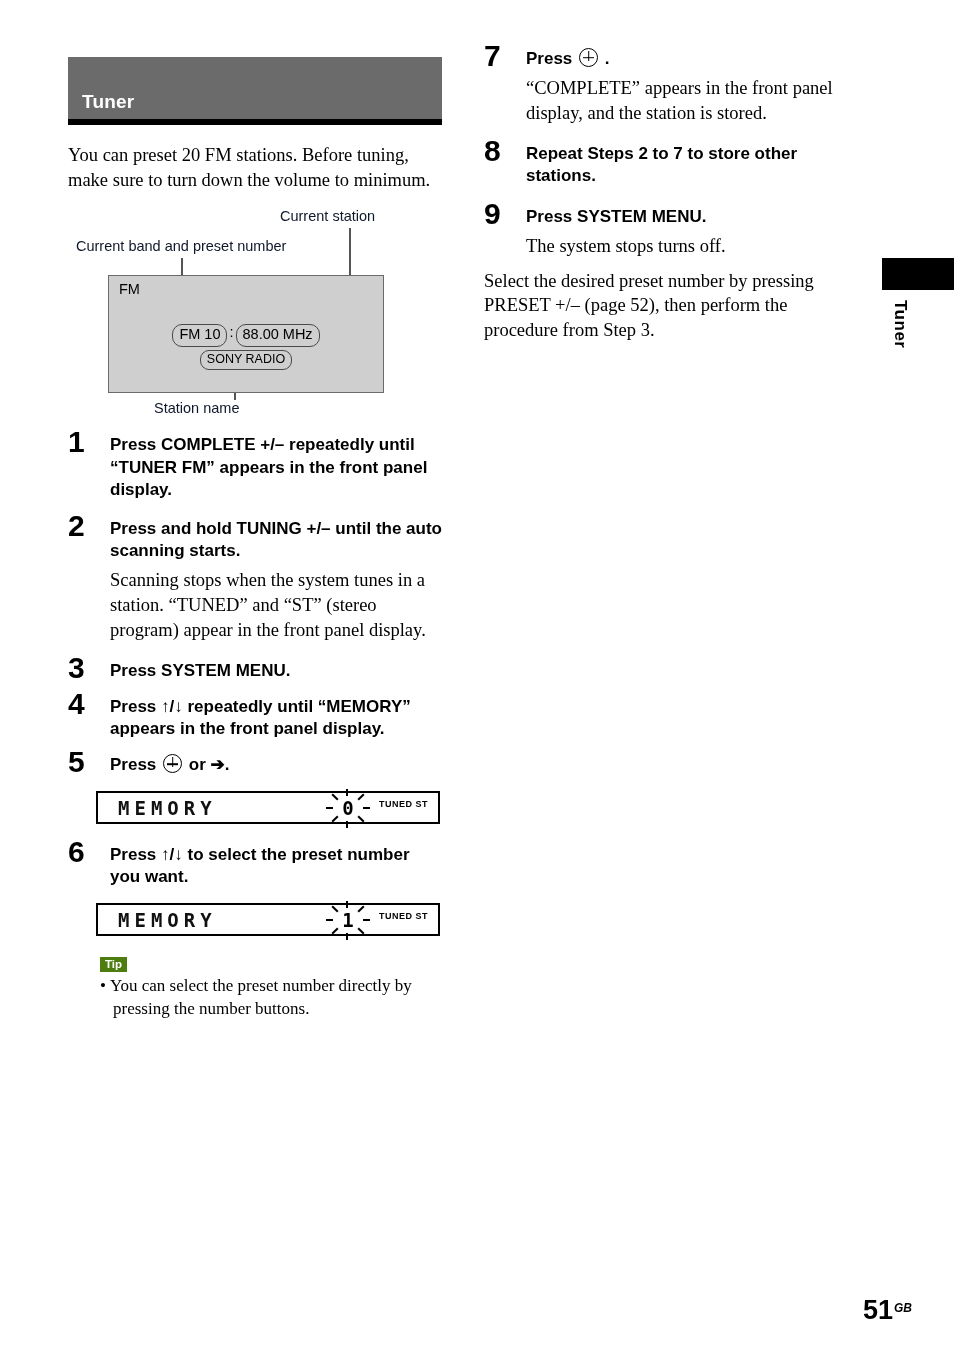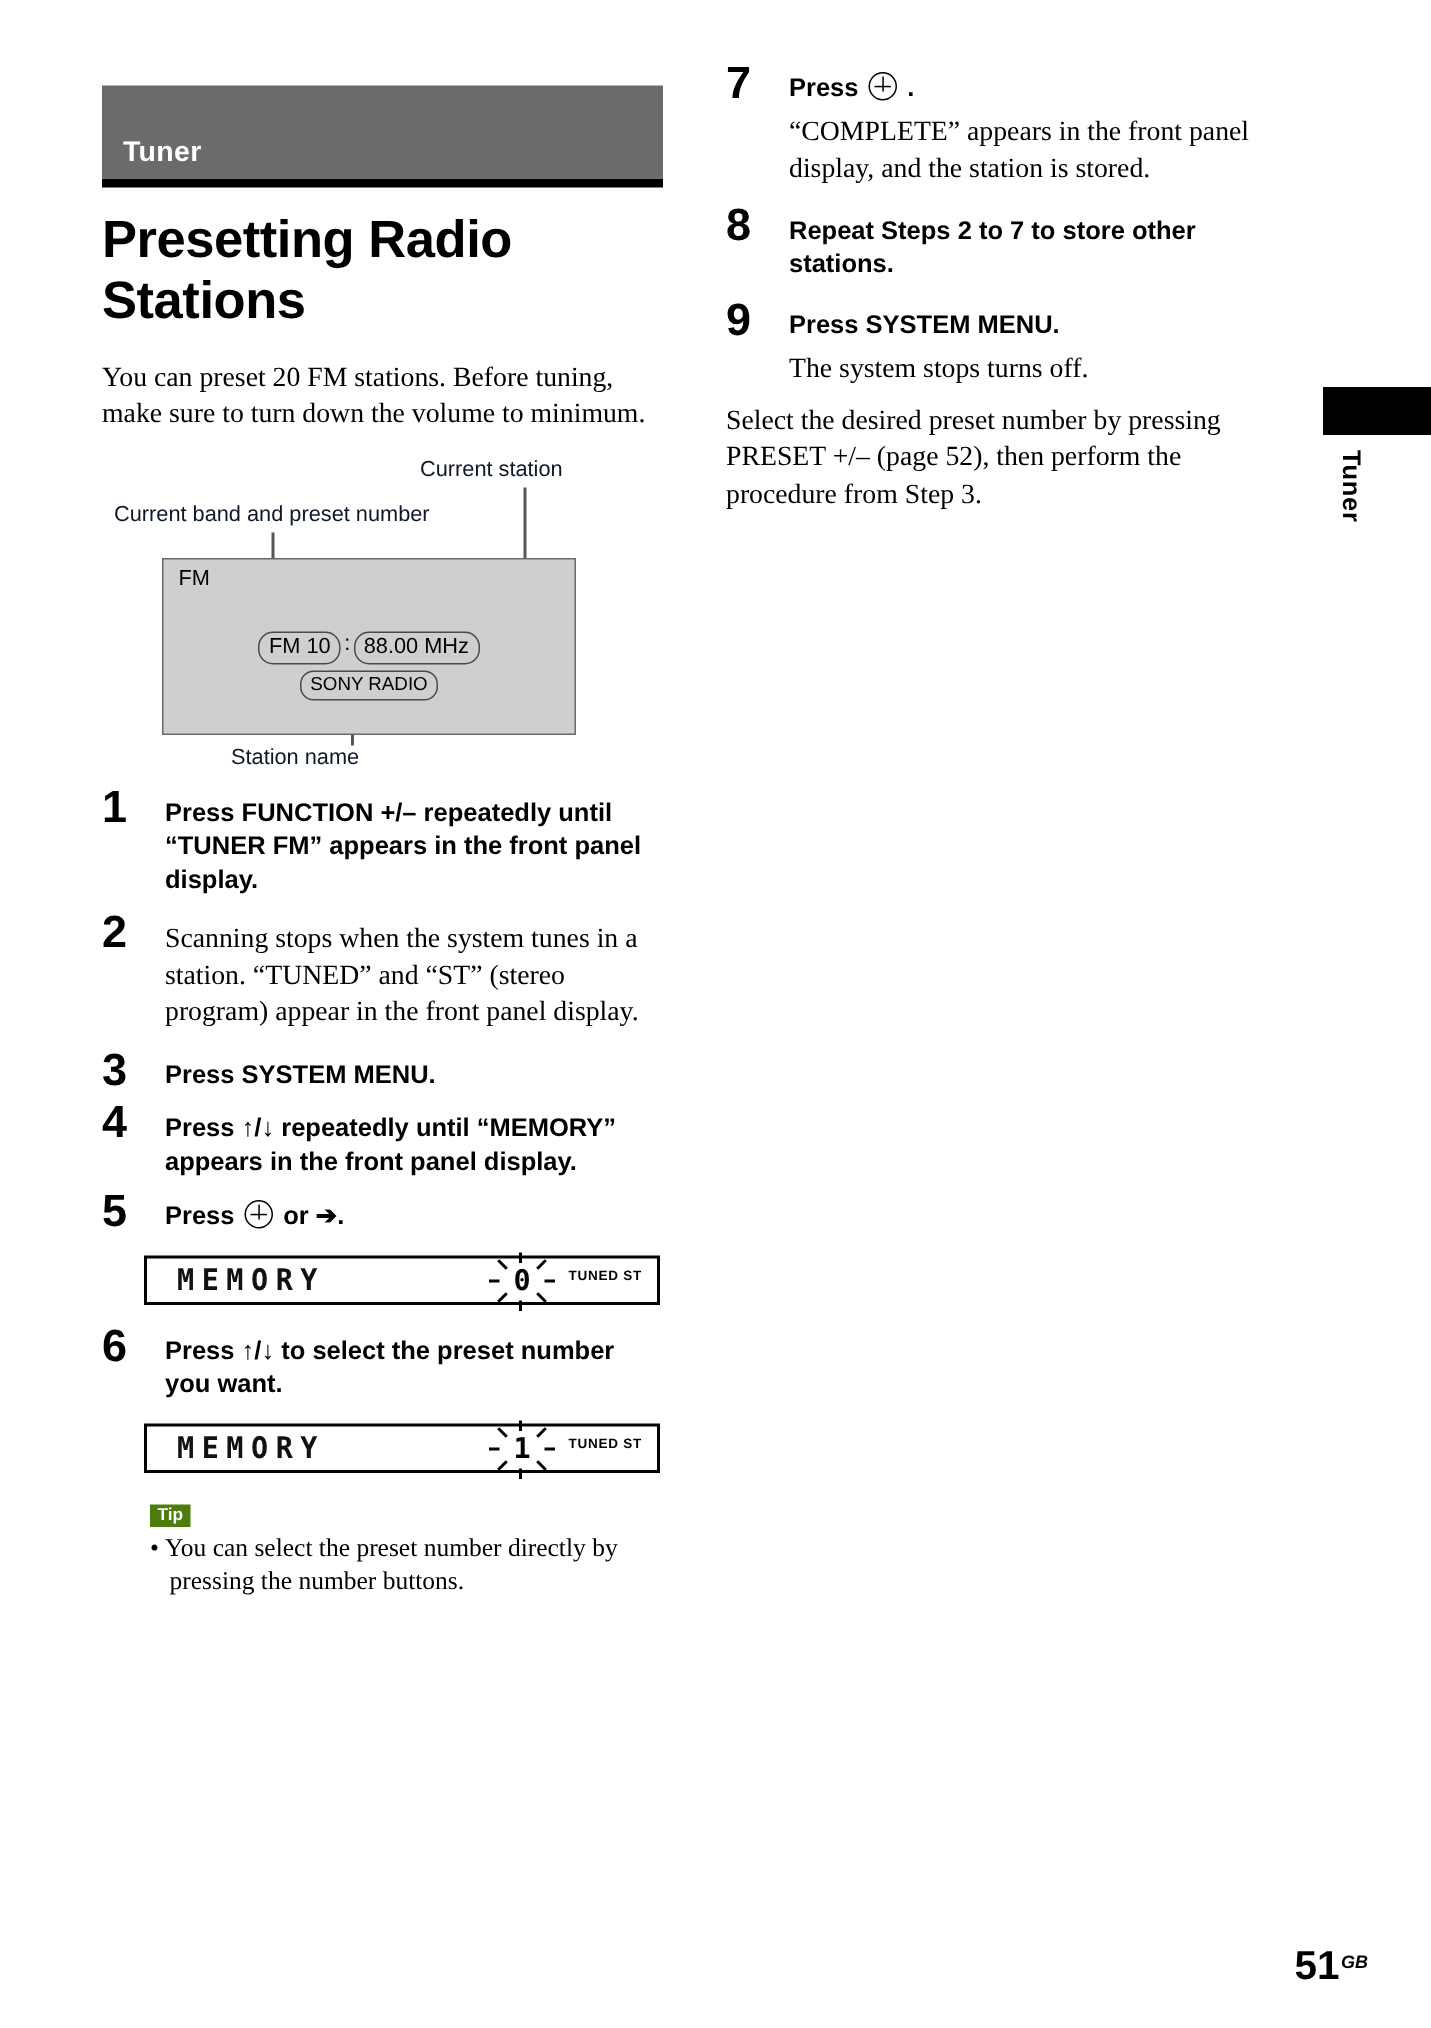--- a/index.html
+++ b/index.html
@@ -338,7 +338,6 @@
   </div>
   <div class="chapter-rule"></div>
 
-  <h1 class="page-title">Presetting Radio Stations</h1>
 
   <p class="body-text">You can preset 20 FM stations. Before tuning, make sure to turn down the volume to minimum.</p>
 

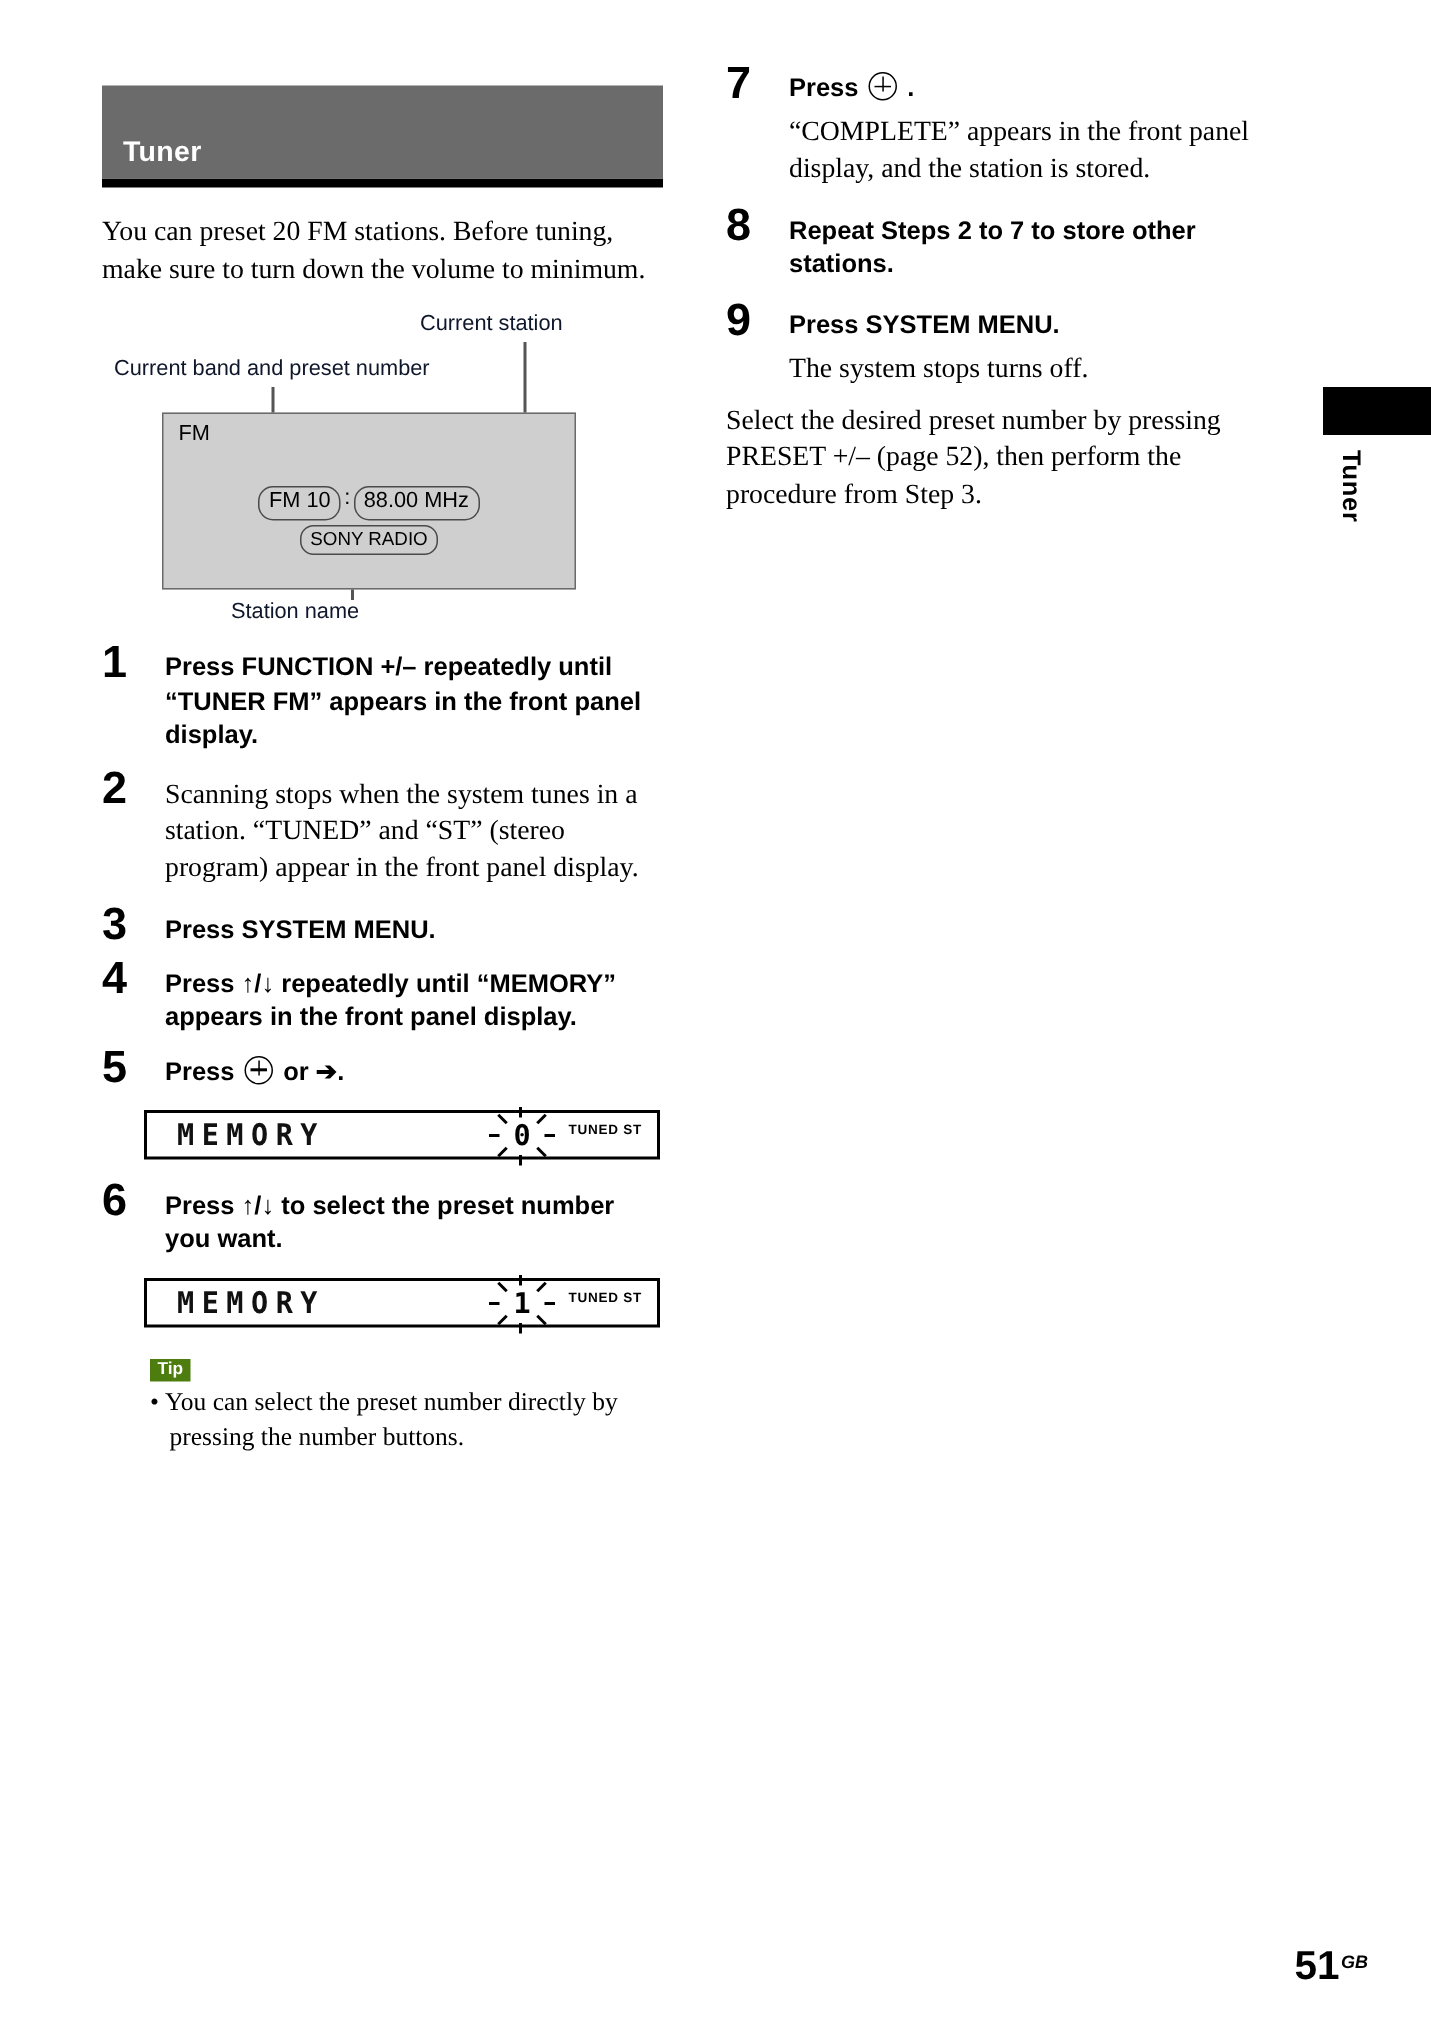--- a/index.html
+++ b/index.html
@@ -369,7 +369,7 @@
 
   <div class="step" style="margin-top:10px;">
     <span class="step-num">1</span>
-    <p class="step-head">Press FUNCTION +/– repeatedly until “TUNER FM” appears in the front panel display.</p>
+    <p class="step-head">Press COMPLETE +/– repeatedly until “TUNER FM” appears in the front panel display.</p>
   </div>
 
   <div class="step" style="margin-top:16px;">

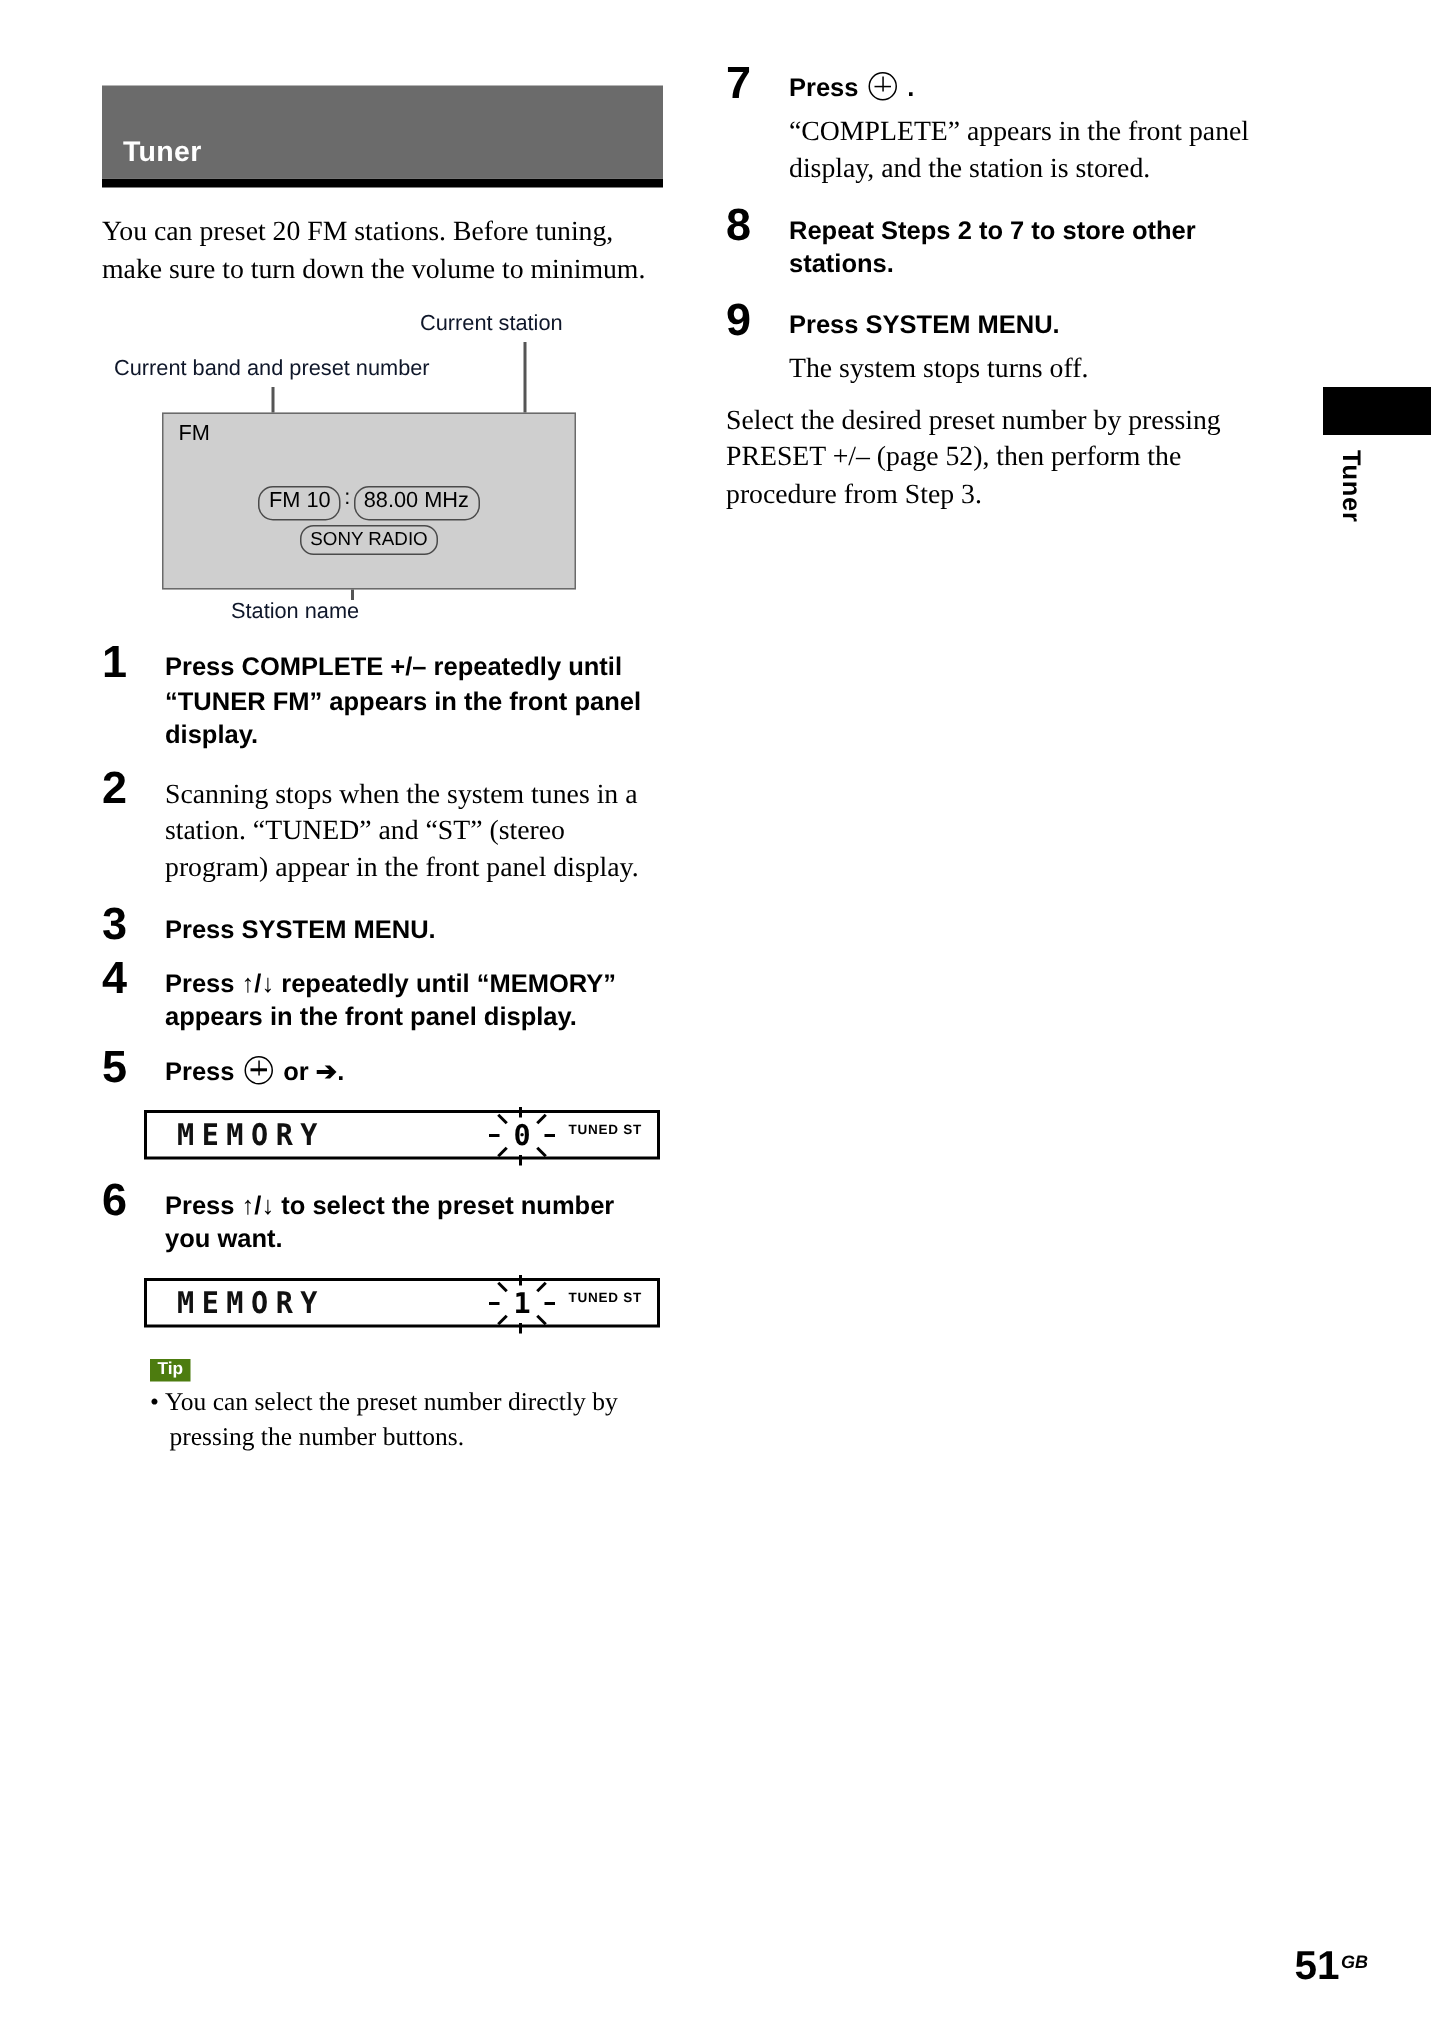--- a/index.html
+++ b/index.html
@@ -374,6 +374,7 @@
 
   <div class="step" style="margin-top:16px;">
     <span class="step-num">2</span>
+    <p class="step-head">Press and hold TUNING +/– until the auto scanning starts.</p>
     <p class="step-body">Scanning stops when the system tunes in a station. “TUNED” and “ST” (stereo program) appear in the front panel display.</p>
   </div>
 

